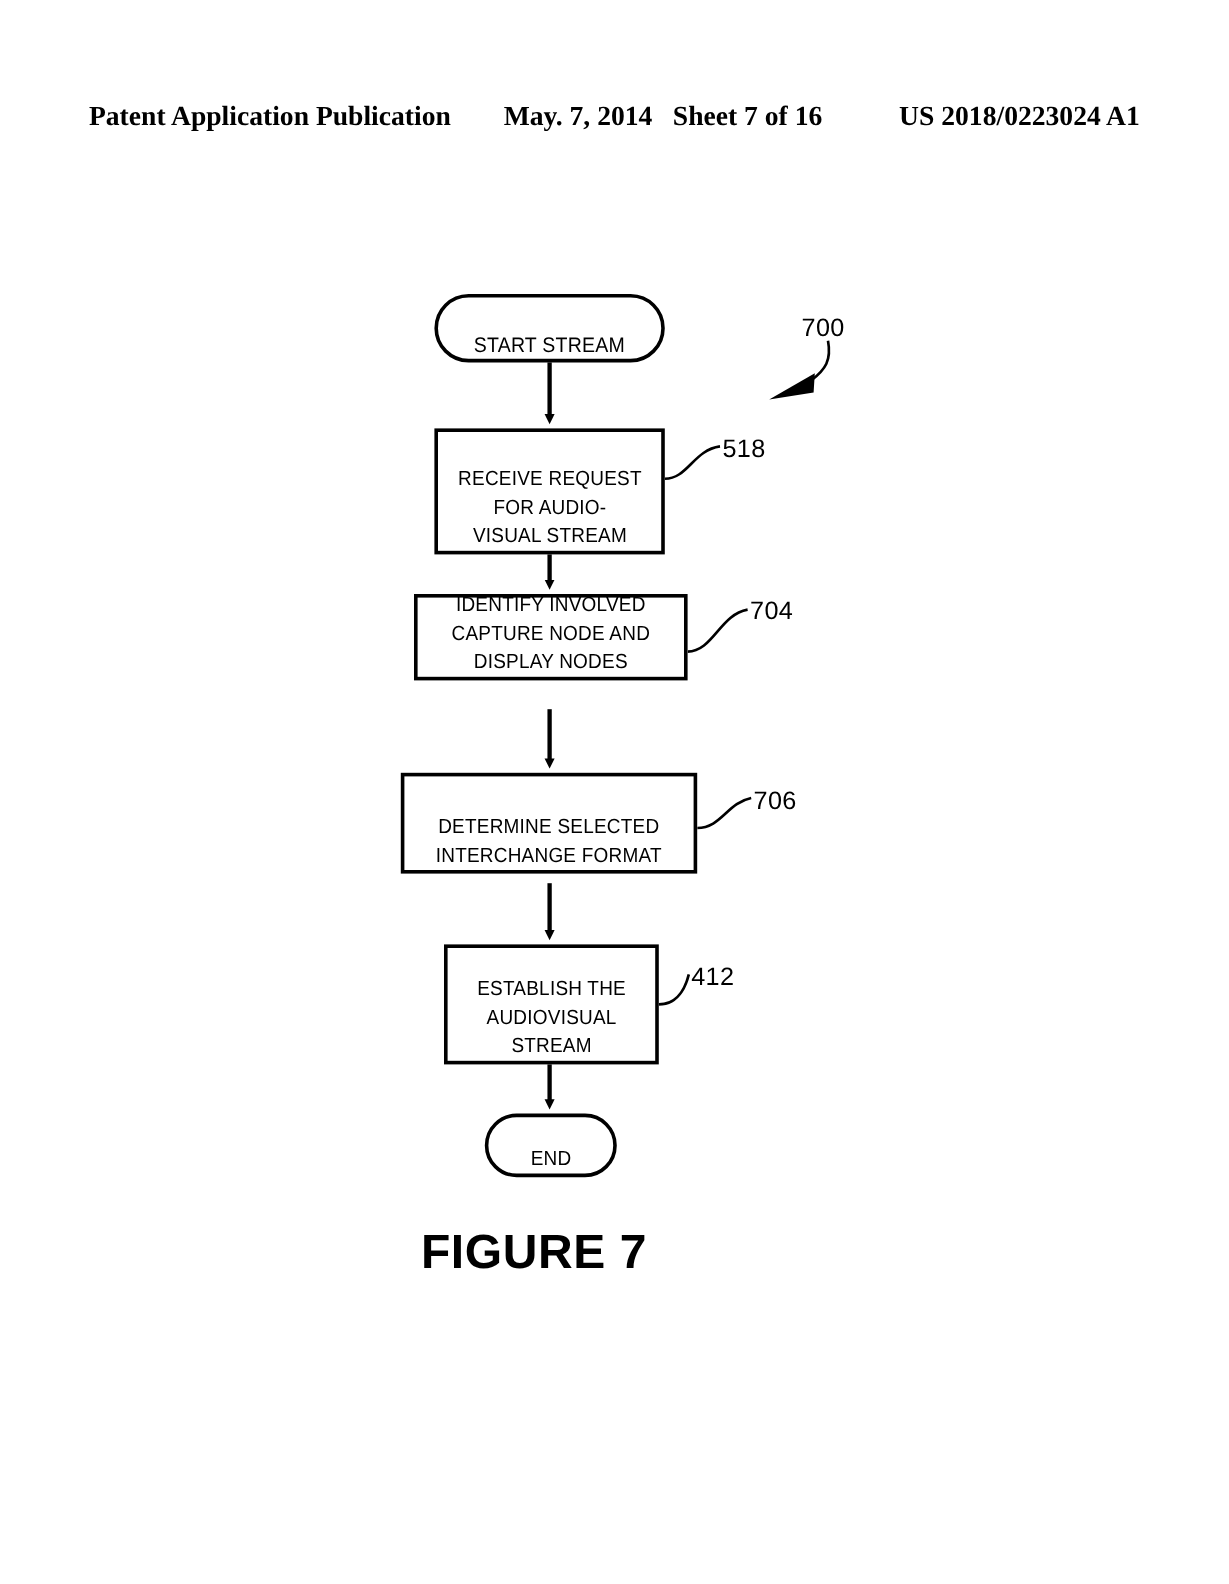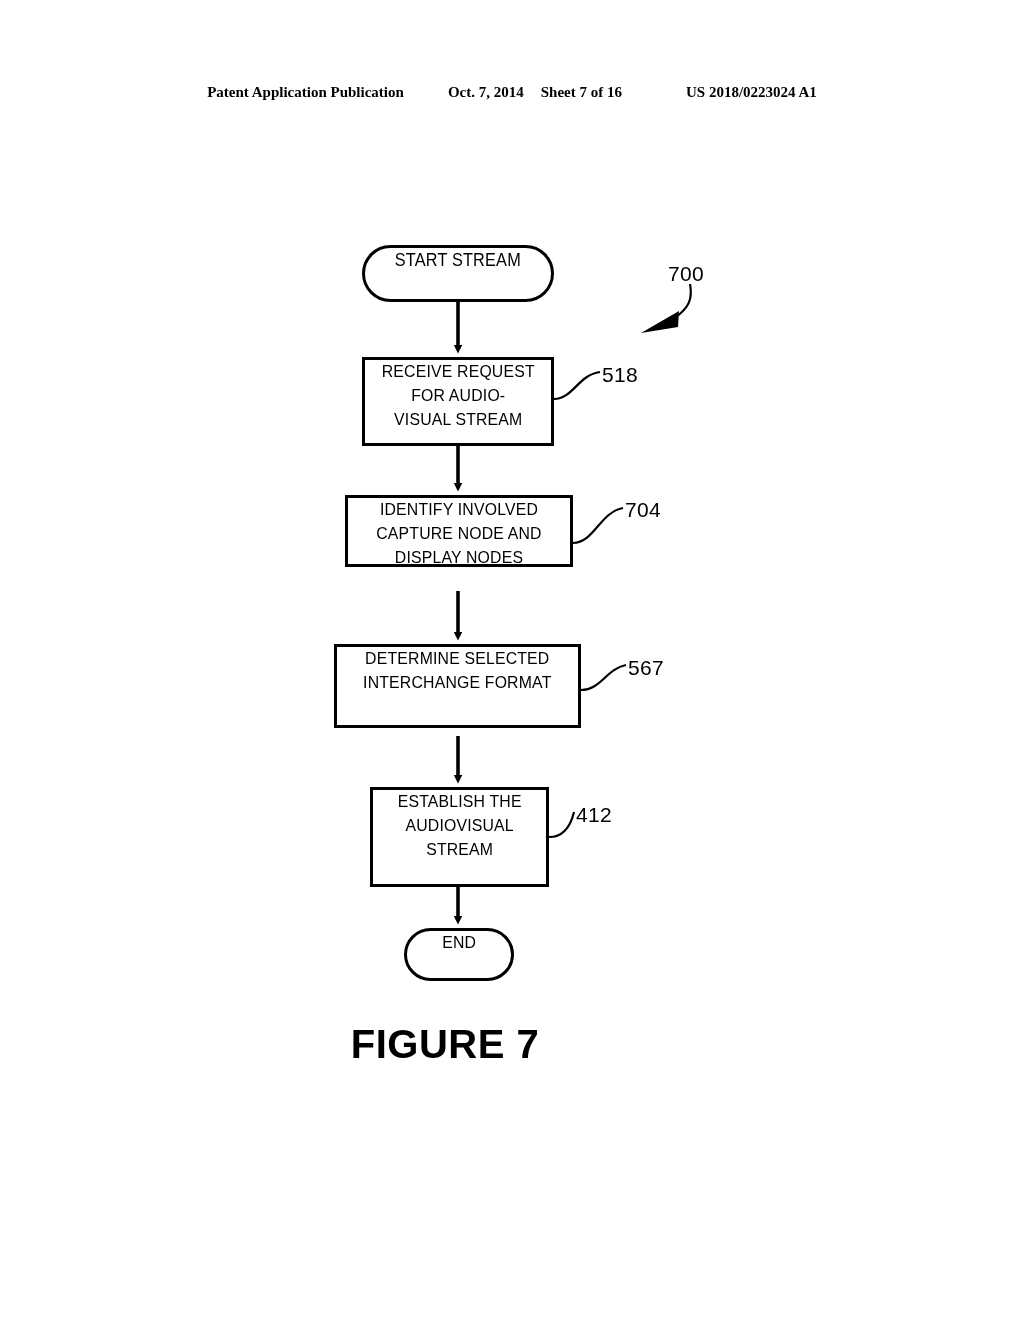--- a/index.html
+++ b/index.html
@@ -28,7 +28,7 @@
     justify-content: center;
     font-family: "Liberation Serif", "DejaVu Serif", serif;
     font-weight: bold;
-    font-size: 15px;
+    font-size: 23px;
     letter-spacing: 0px;
     white-space: nowrap;
   }

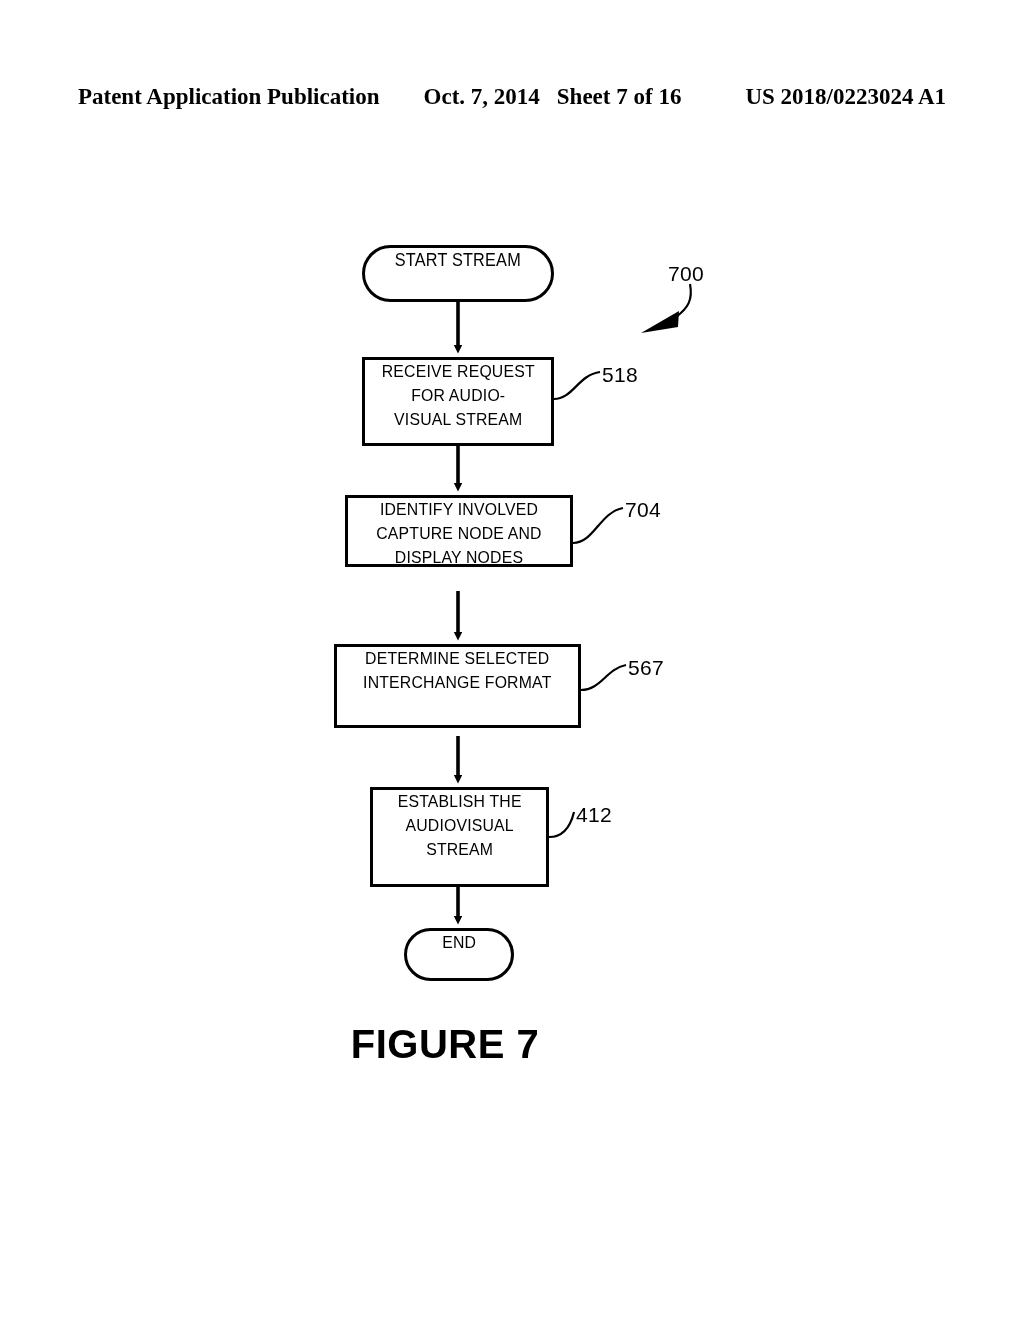--- a/index.html
+++ b/index.html
@@ -121,7 +121,7 @@
 
 <div id="page-header">
   <span class="hdr-pub">Patent Application Publication</span>
-  <span class="hdr-date">Oct. 7, 2014</span>
+  <span class="hdr-date">May. 7, 2014</span>
   <span class="hdr-sheet">Sheet 7 of 16</span>
   <span class="hdr-num">US 2018/0223024 A1</span>
 </div>

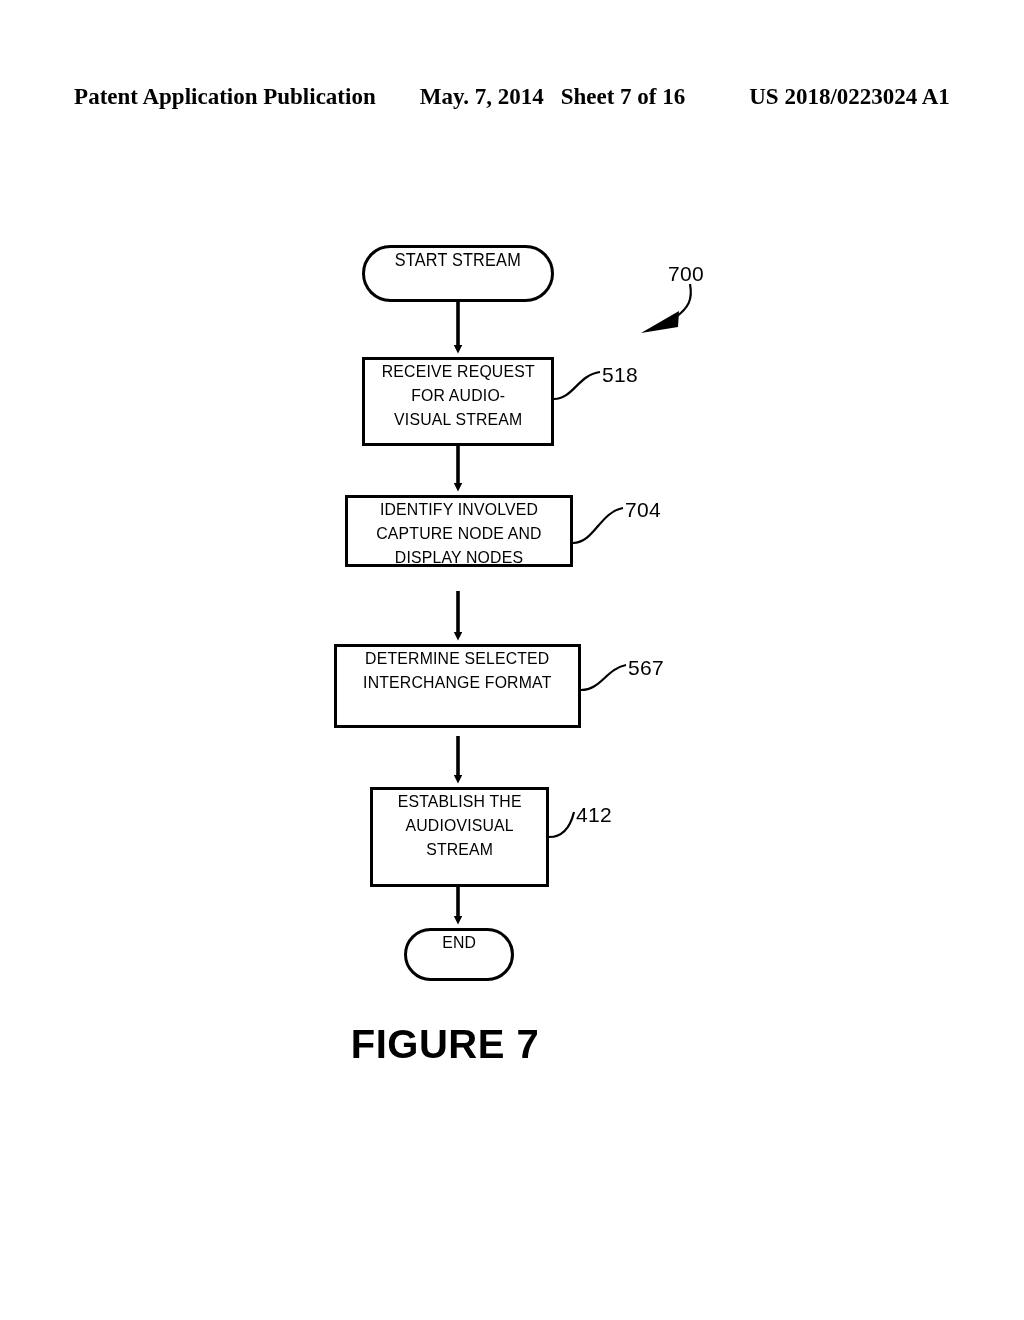--- a/index.html
+++ b/index.html
@@ -53,7 +53,7 @@
     background: #ffffff;
     border: 3px solid #000000;
     display: flex;
-    align-items: flex-start;
+    align-items: flex-end;
     justify-content: center;
     text-align: center;
   }

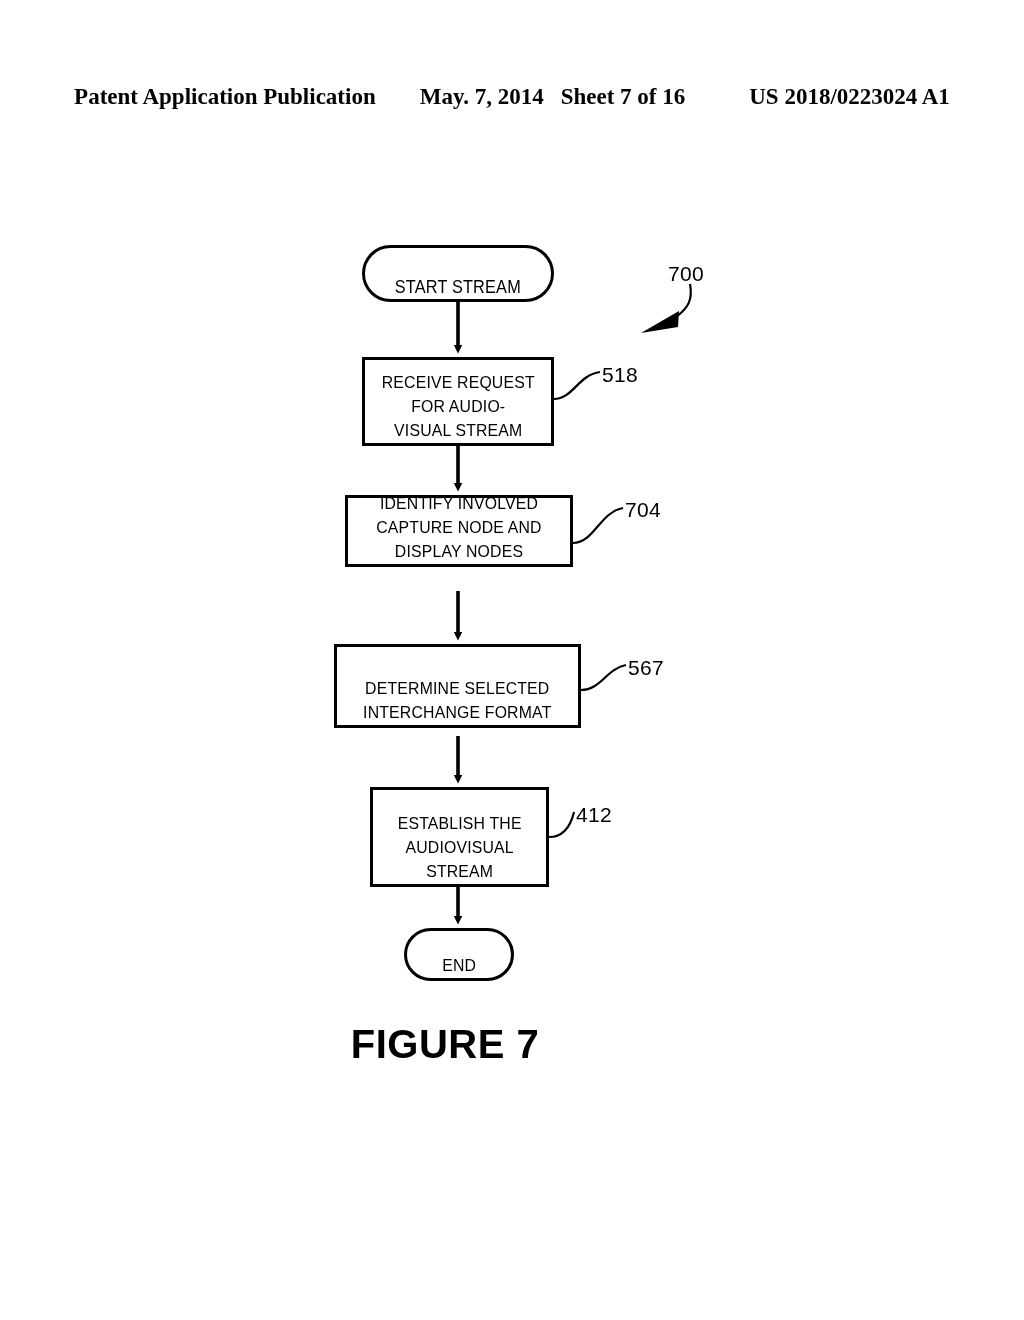--- a/index.html
+++ b/index.html
@@ -73,7 +73,7 @@
   #node-start    { left: 362px; top: 245px; width: 192px; height: 57px; }
   #node-start .node-label { font-size: 17.5px; }
 
-  #node-702      { left: 362px; top: 357px; width: 192px; height: 89px; }
+  #node-702      { left: 362px; top: 357px; width: 192px; height: 105px; }
   #node-704      { left: 345px; top: 495px; width: 228px; height: 72px; }
   #node-706      { left: 334px; top: 644px; width: 247px; height: 84px; }
   #node-708      { left: 370px; top: 787px; width: 179px; height: 100px; }

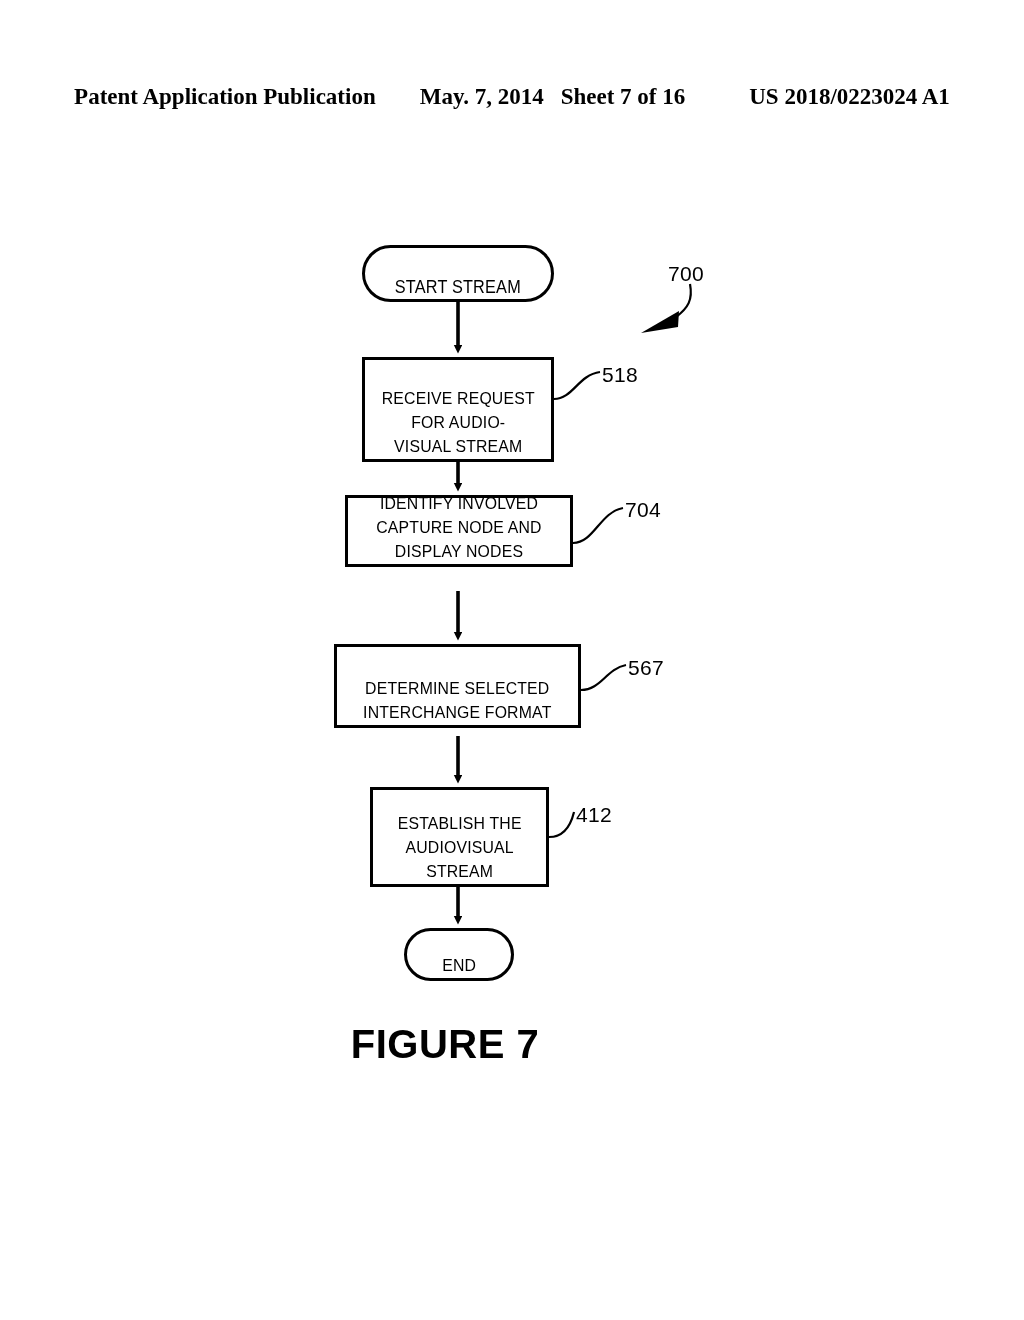--- a/index.html
+++ b/index.html
@@ -208,7 +208,7 @@
   <div class="ref-num" id="ref-700">700</div>
   <div class="ref-num" id="ref-702">518</div>
   <div class="ref-num" id="ref-704">704</div>
-  <div class="ref-num" id="ref-706">567</div>
+  <div class="ref-num" id="ref-706">706</div>
   <div class="ref-num" id="ref-708">412</div>
 
   <div id="figure-caption">FIGURE 7</div>

